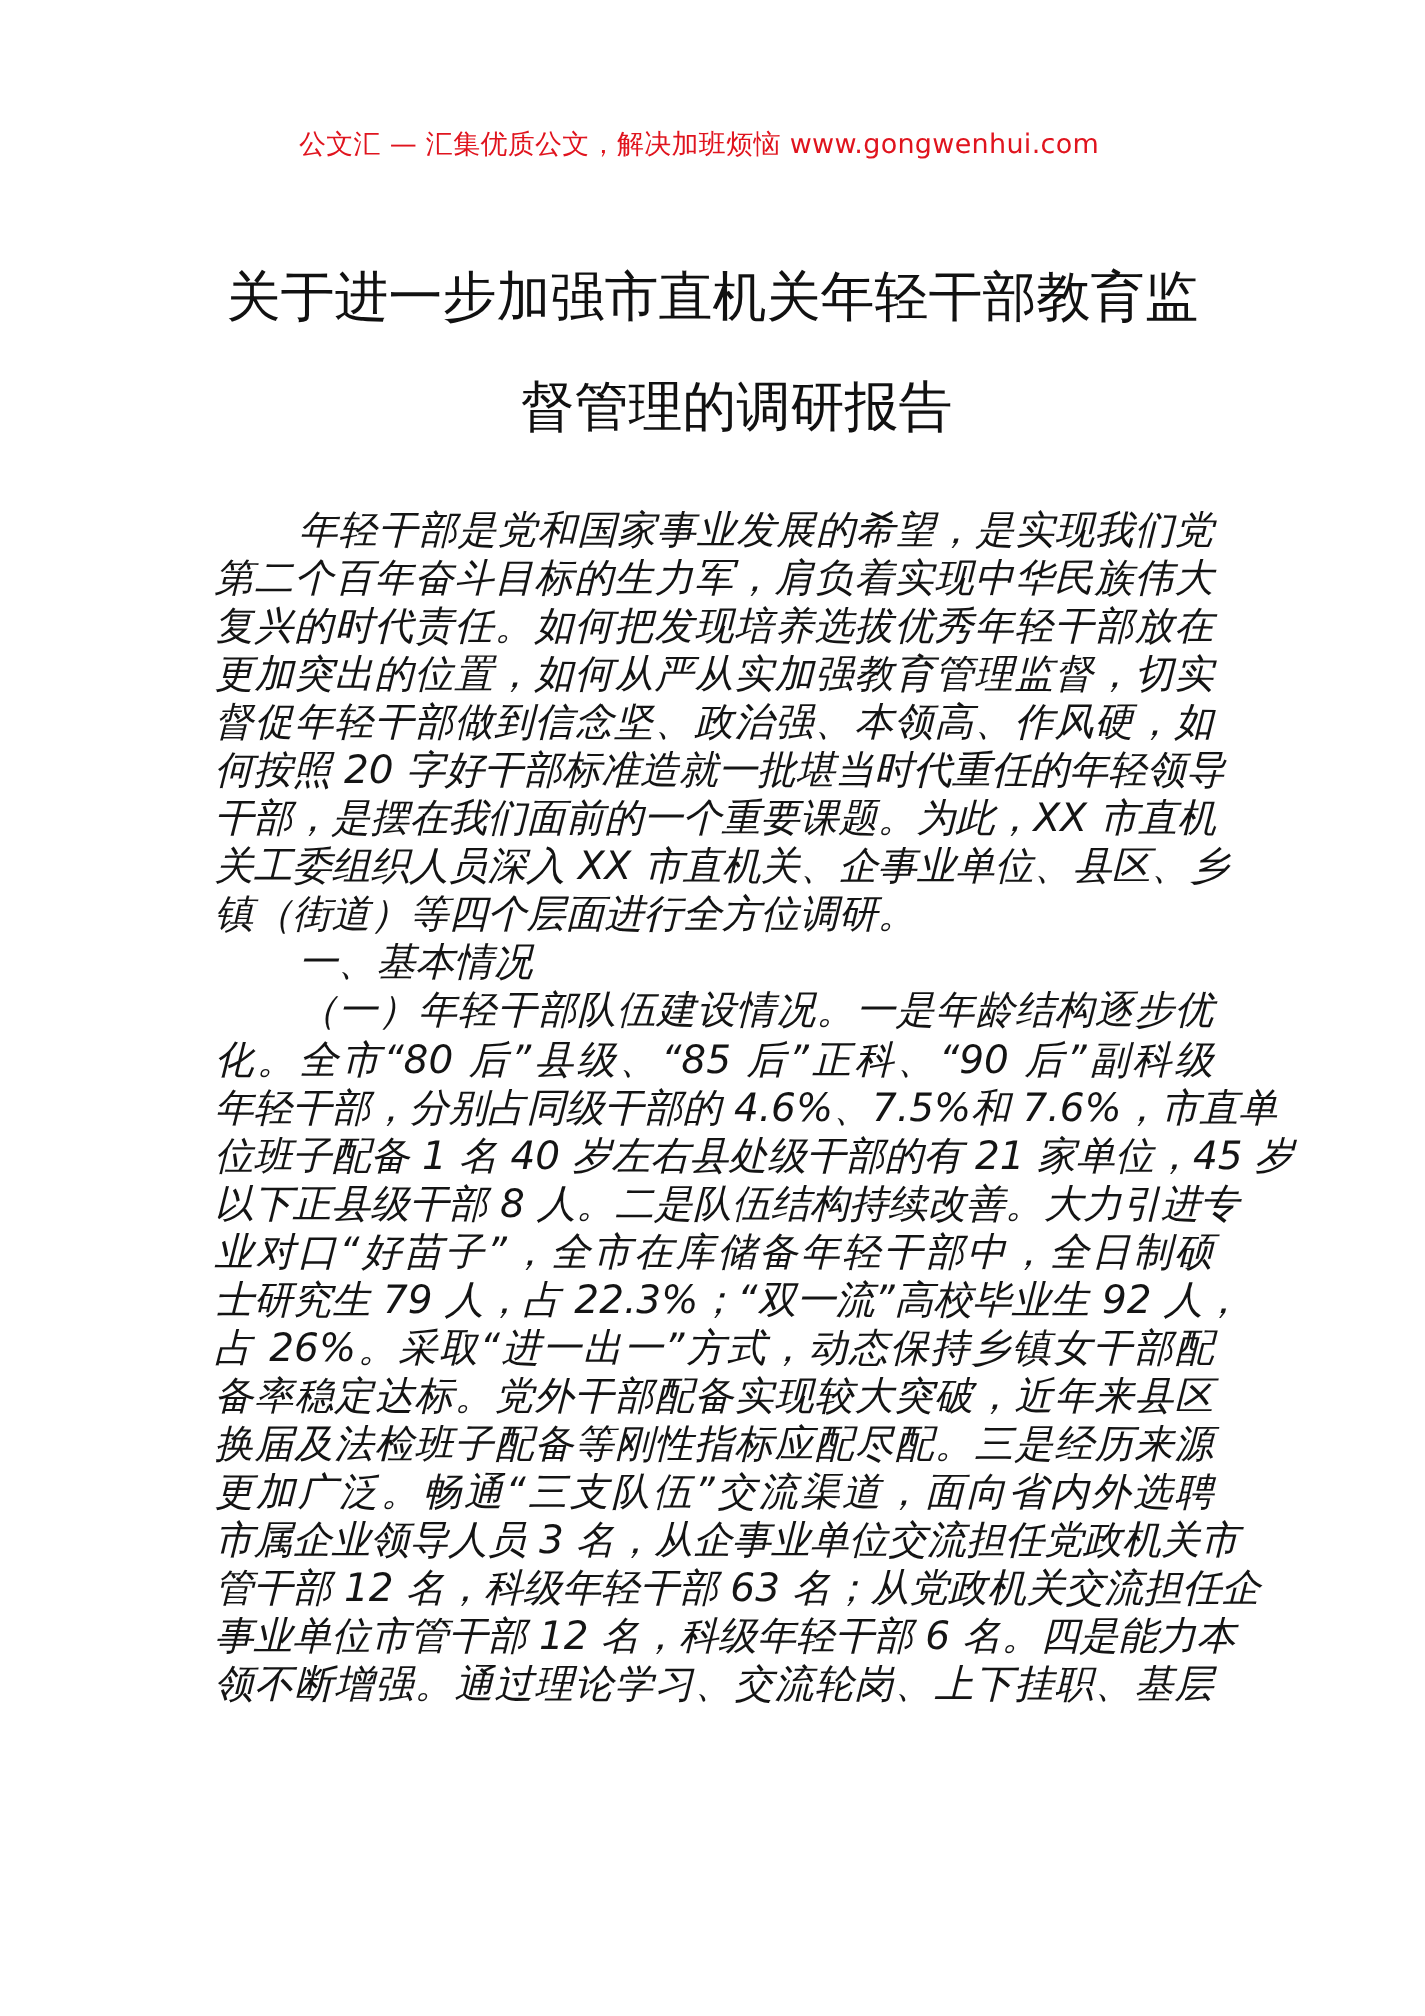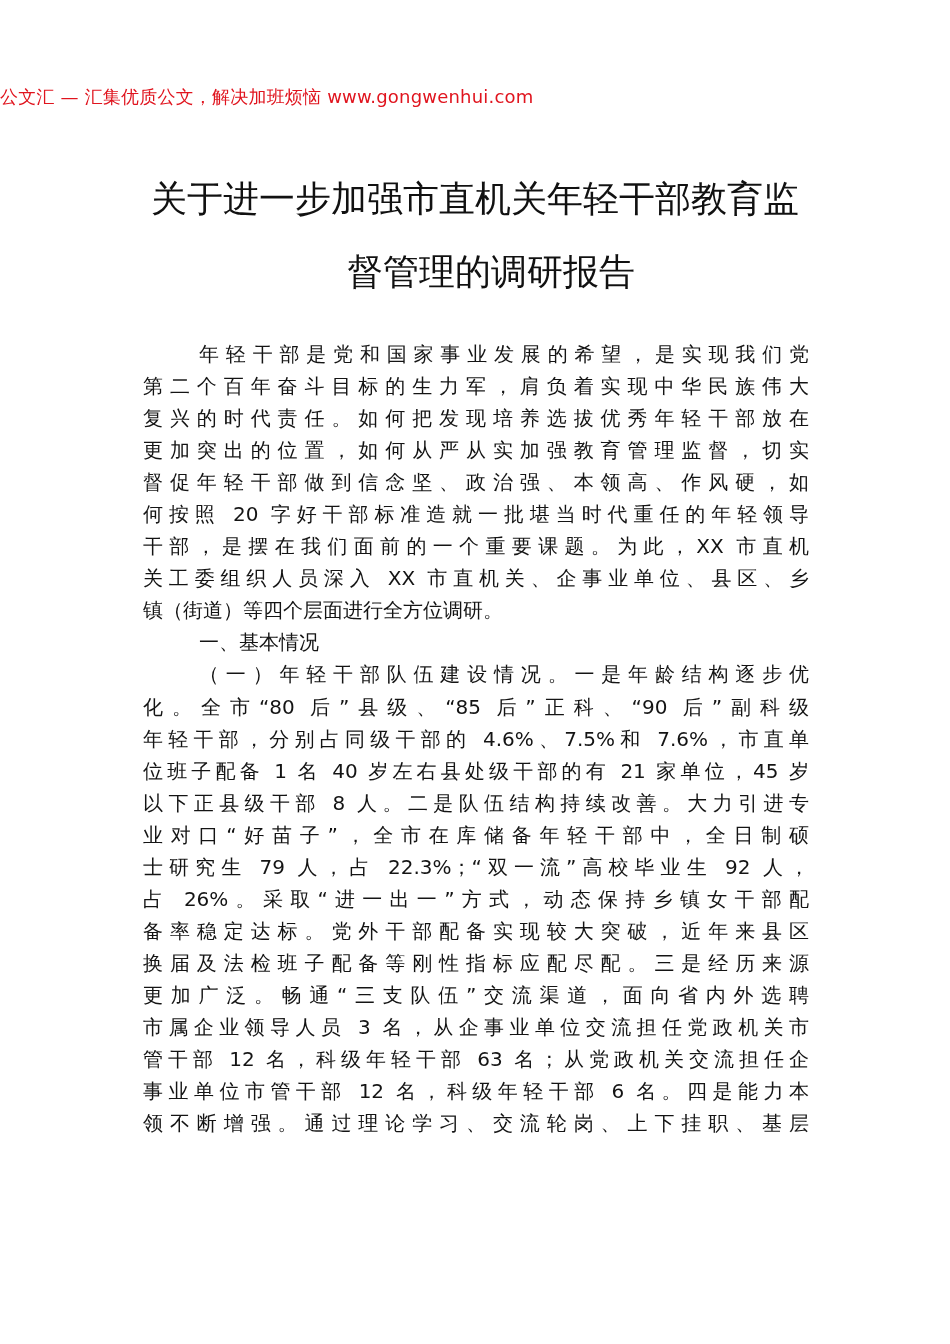--- a/index.html
+++ b/index.html
@@ -27,7 +27,7 @@
       left: 0;
       top: 84px;
       width: 932px;
-      text-align: left;
+      text-align: center;
       font-size: 18px;
       line-height: 26px;
       color: #e0141e;

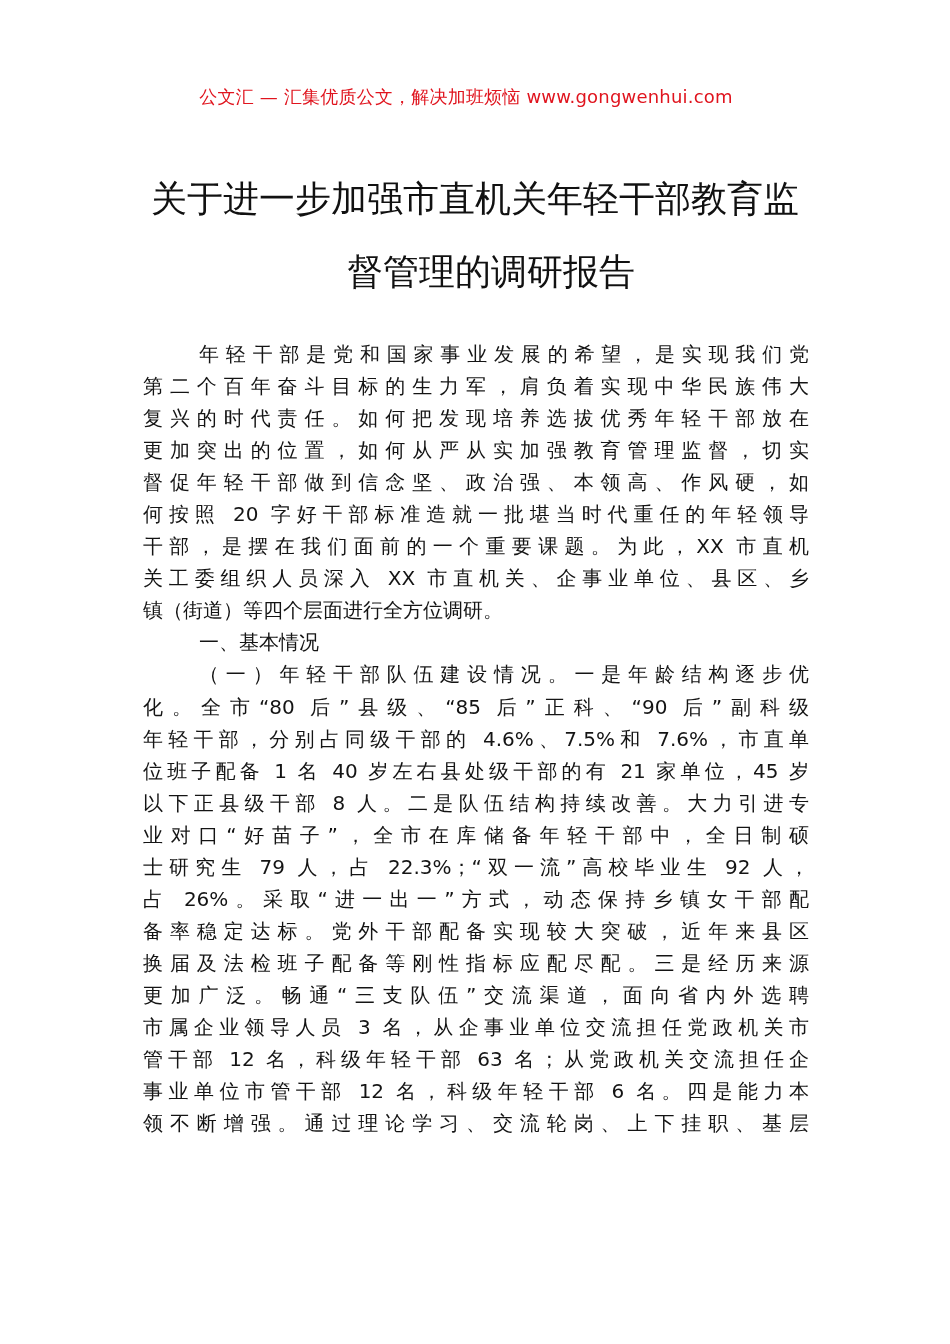--- a/index.html
+++ b/index.html
@@ -57,11 +57,12 @@
       display: block;
       height: 32.05px;
       line-height: 32px;
-      font-size: 20px;
+      font-size: 26px;
       white-space: nowrap;
       text-align: justify;
       text-align-last: justify;
       color: #141414;
+      font-style: italic;
     }
     .line.indent {
       padding-left: 56px;

